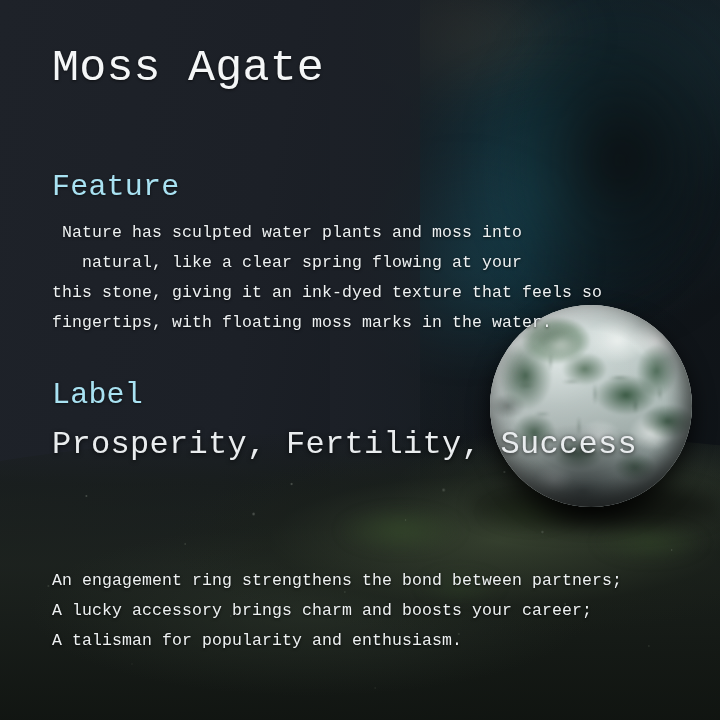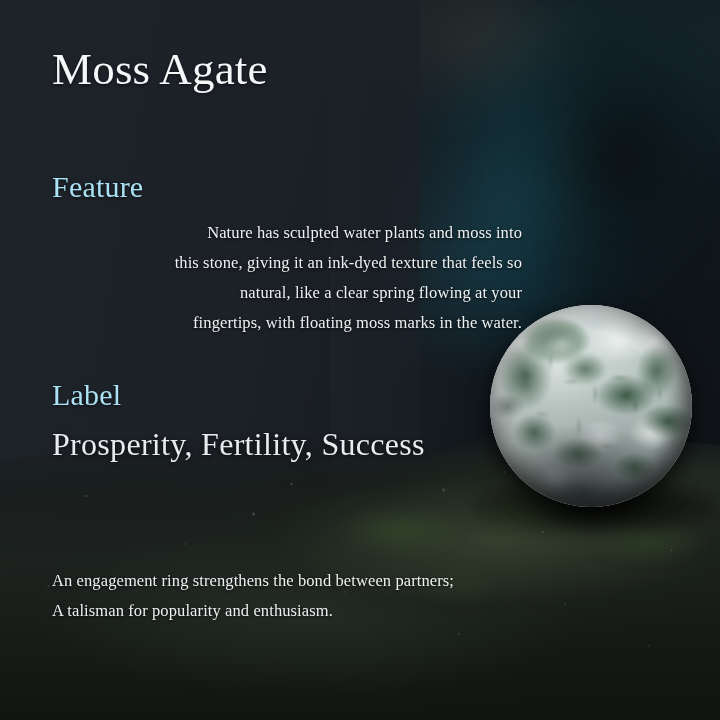--- a/index.html
+++ b/index.html
@@ -13,7 +13,7 @@
     height: 720px;
     overflow: hidden;
     background: #4d7c0f;
-    font-family: Liberation Serif, serif;
+    font-family: Liberation Mono, monospace;
     -webkit-font-smoothing: antialiased;
   }
 

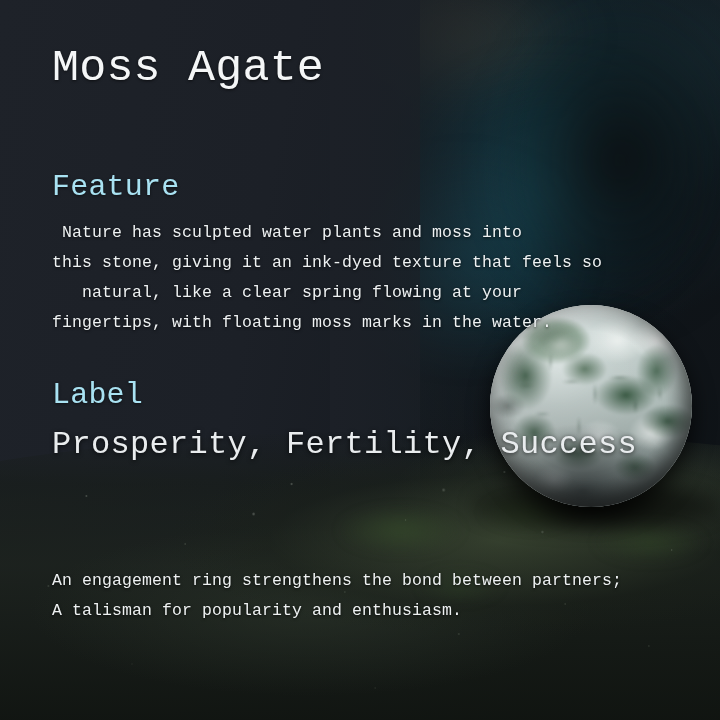--- a/index.html
+++ b/index.html
@@ -259,8 +259,8 @@
 
     <div class="body body-feature">
       <span class="line">Nature has sculpted water plants and moss into</span>
+      <span class="line">natural, like a clear spring flowing at your</span>
       <span class="line">this stone, giving it an ink-dyed texture that feels so</span>
-      <span class="line">natural, like a clear spring flowing at your</span>
       <span class="line">fingertips, with floating moss marks in the water.</span>
     </div>
 

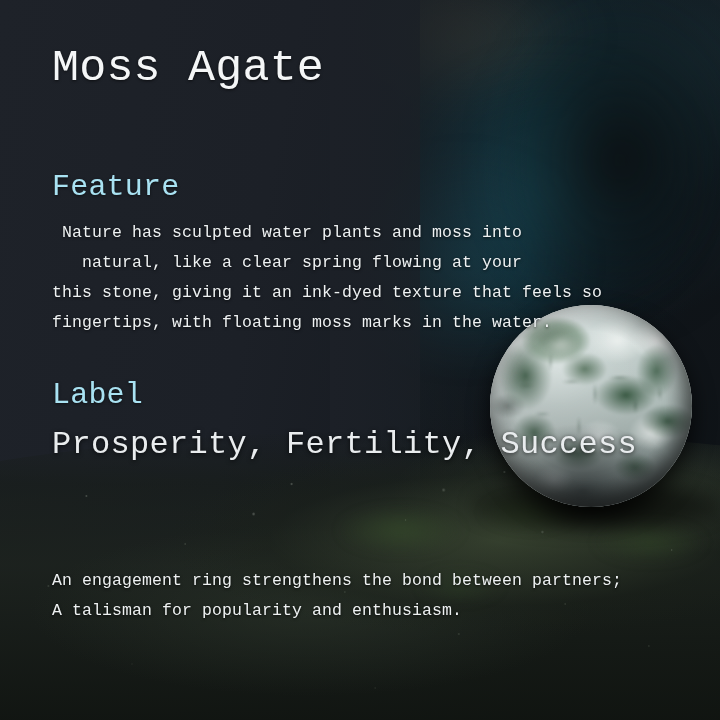--- a/index.html
+++ b/index.html
@@ -271,6 +271,7 @@
 
     <div class="body body-usage">
       <span class="line">An engagement ring strengthens the bond between partners;</span>
+      <span class="line">A lucky accessory brings charm and boosts your career;</span>
       <span class="line">A talisman for popularity and enthusiasm.</span>
     </div>
 

